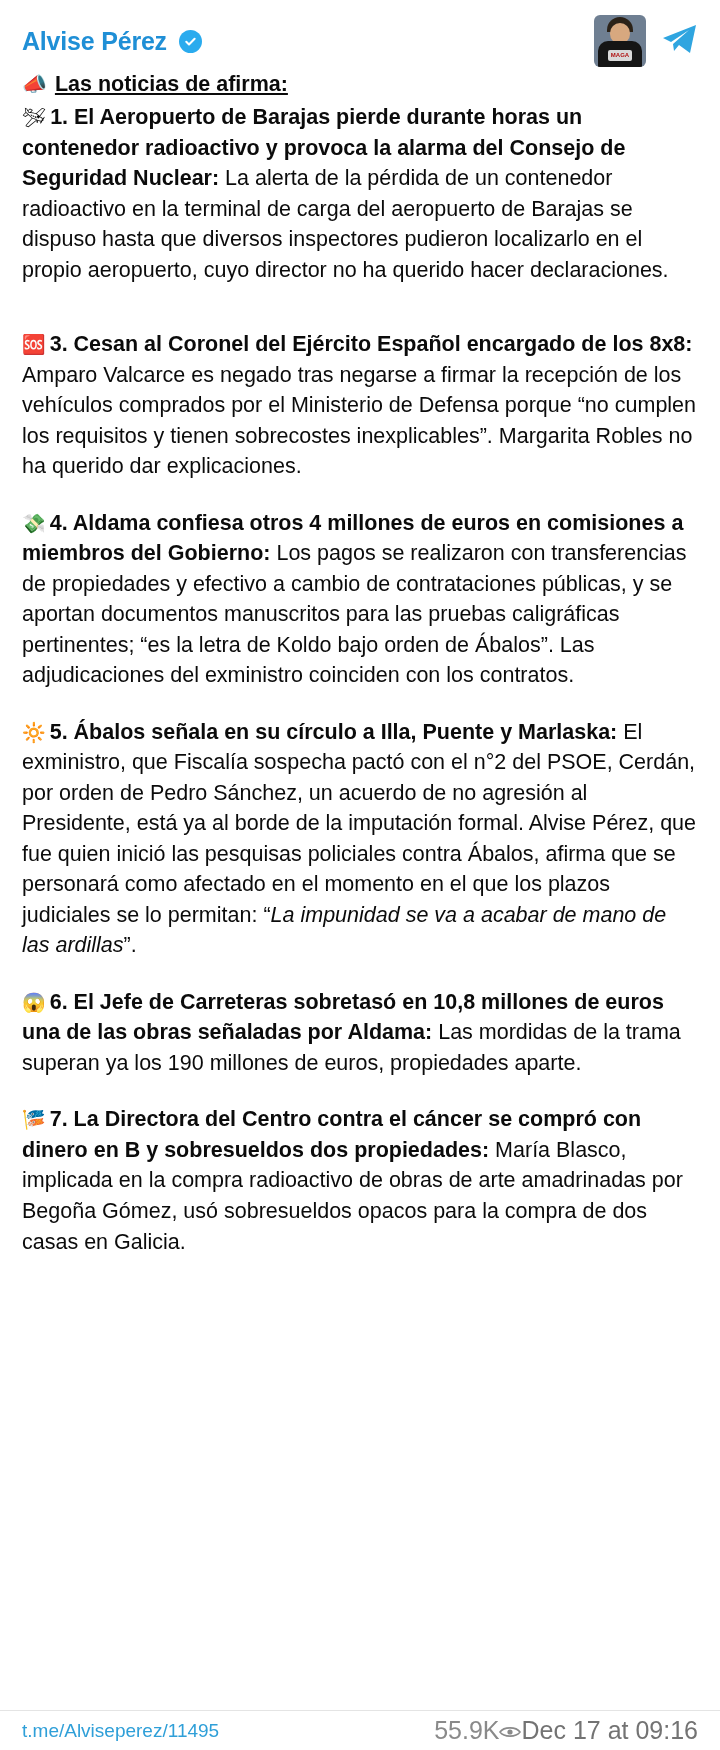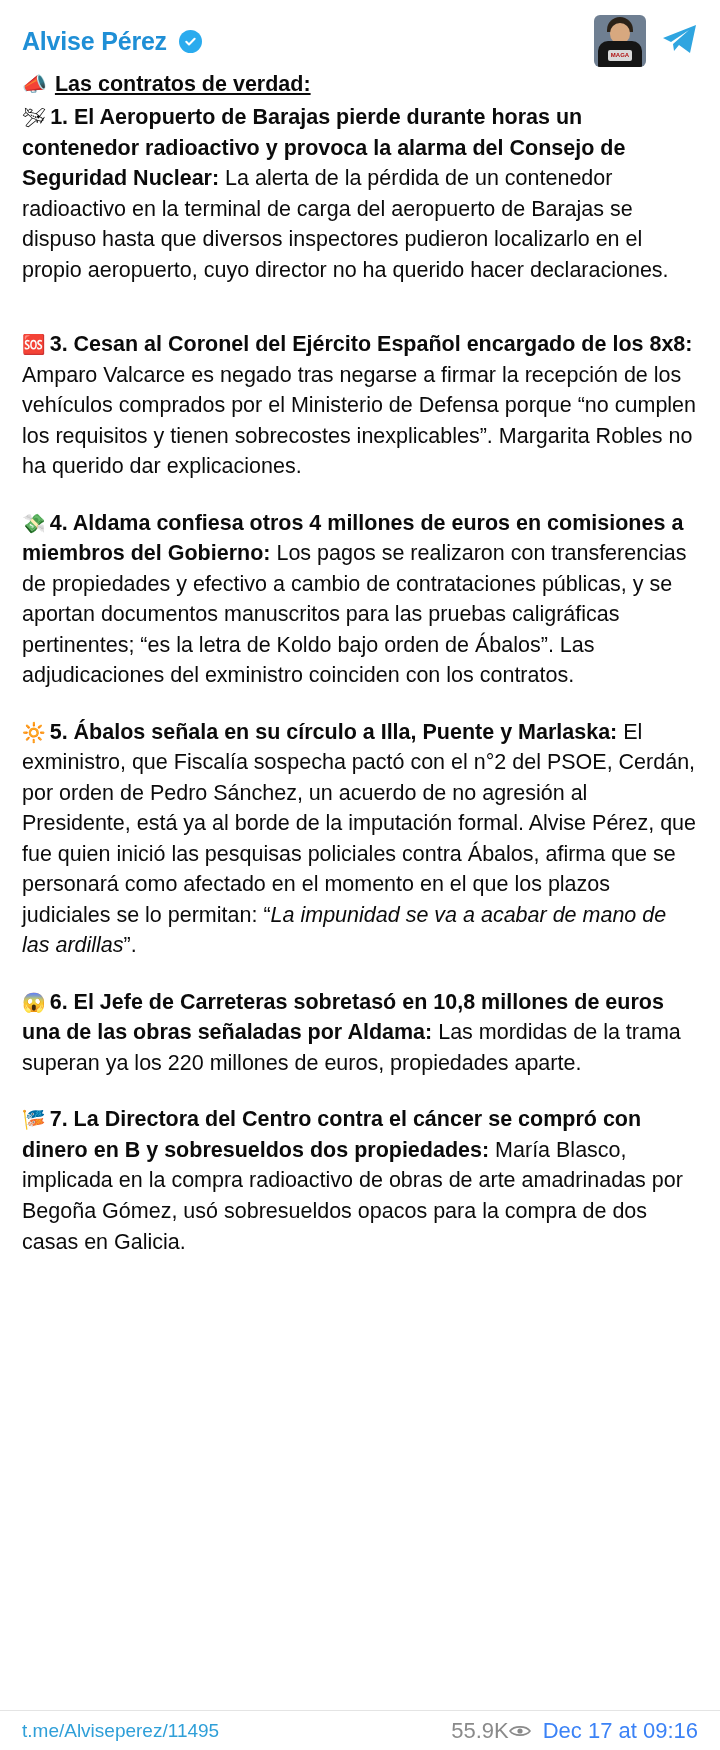--- a/index.html
+++ b/index.html
@@ -189,7 +189,7 @@
 
   <div class="headline">
     <span class="emoji">📣</span>
-    <span class="u">Las contratos de verdad:</span>
+    <span class="u">Las noticias de afirma:</span>
   </div>
 
   <div class="items">

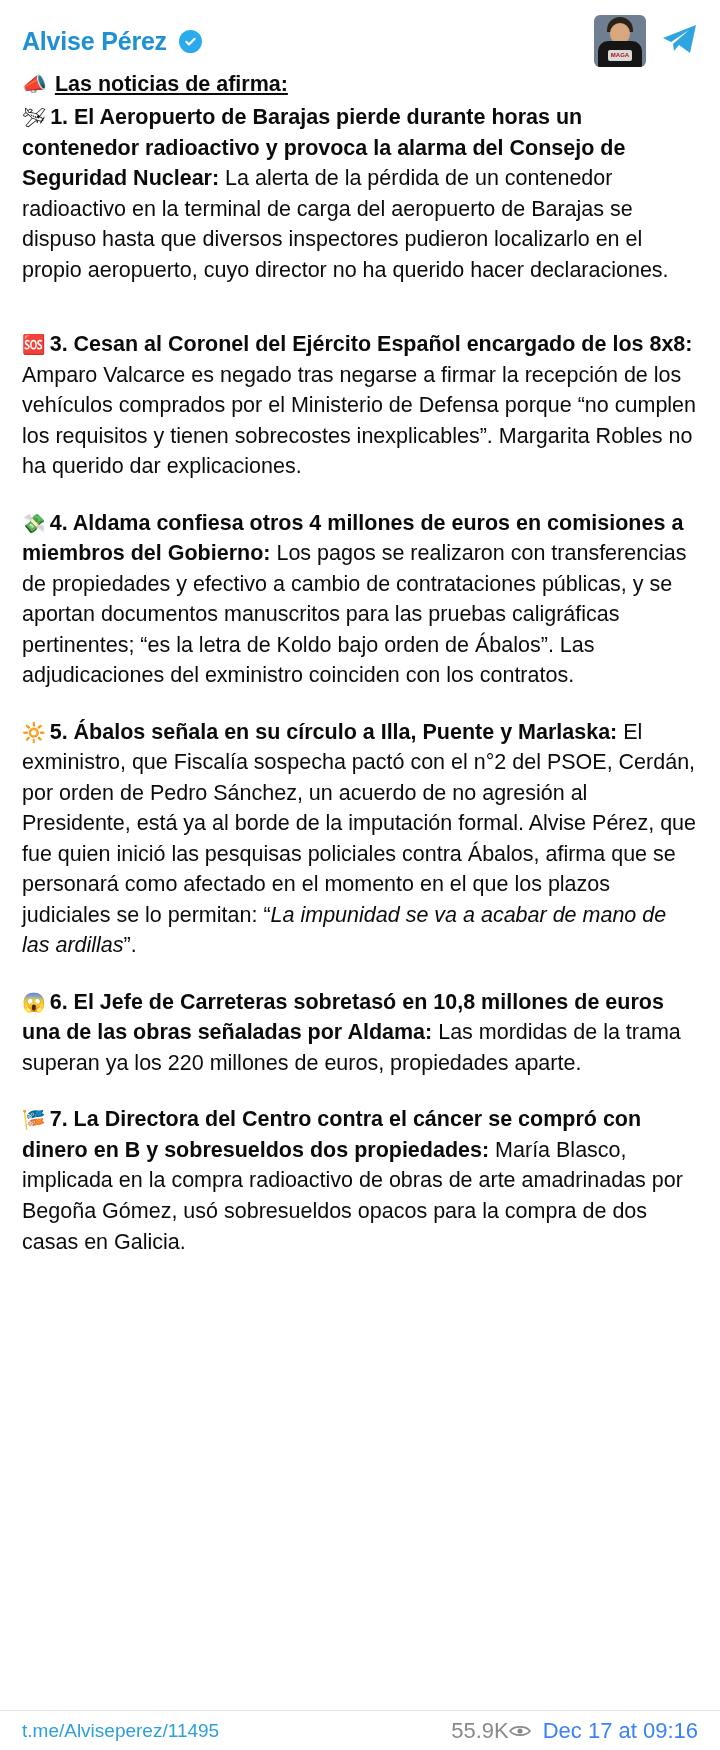--- a/index.html
+++ b/index.html
@@ -213,7 +213,7 @@
     </div>
 
     <div class="item">
-      <span class="ic">😱</span><span class="lead">6. El Jefe de Carreteras sobretasó en 10,8 millones de euros una de las obras señaladas por Aldama:</span><span> Las mordidas de la trama superan ya los 220 millones de euros, propiedades aparte.</span>
+      <span class="ic">😱</span><span class="lead">6. El Jefe de Carreteras sobretasó en 10,8 millones de euros una de las obras señaladas por Aldama:</span><span> Las mordidas de la trama superan ya los 190 millones de euros, propiedades aparte.</span>
     </div>
 
     <div class="item">

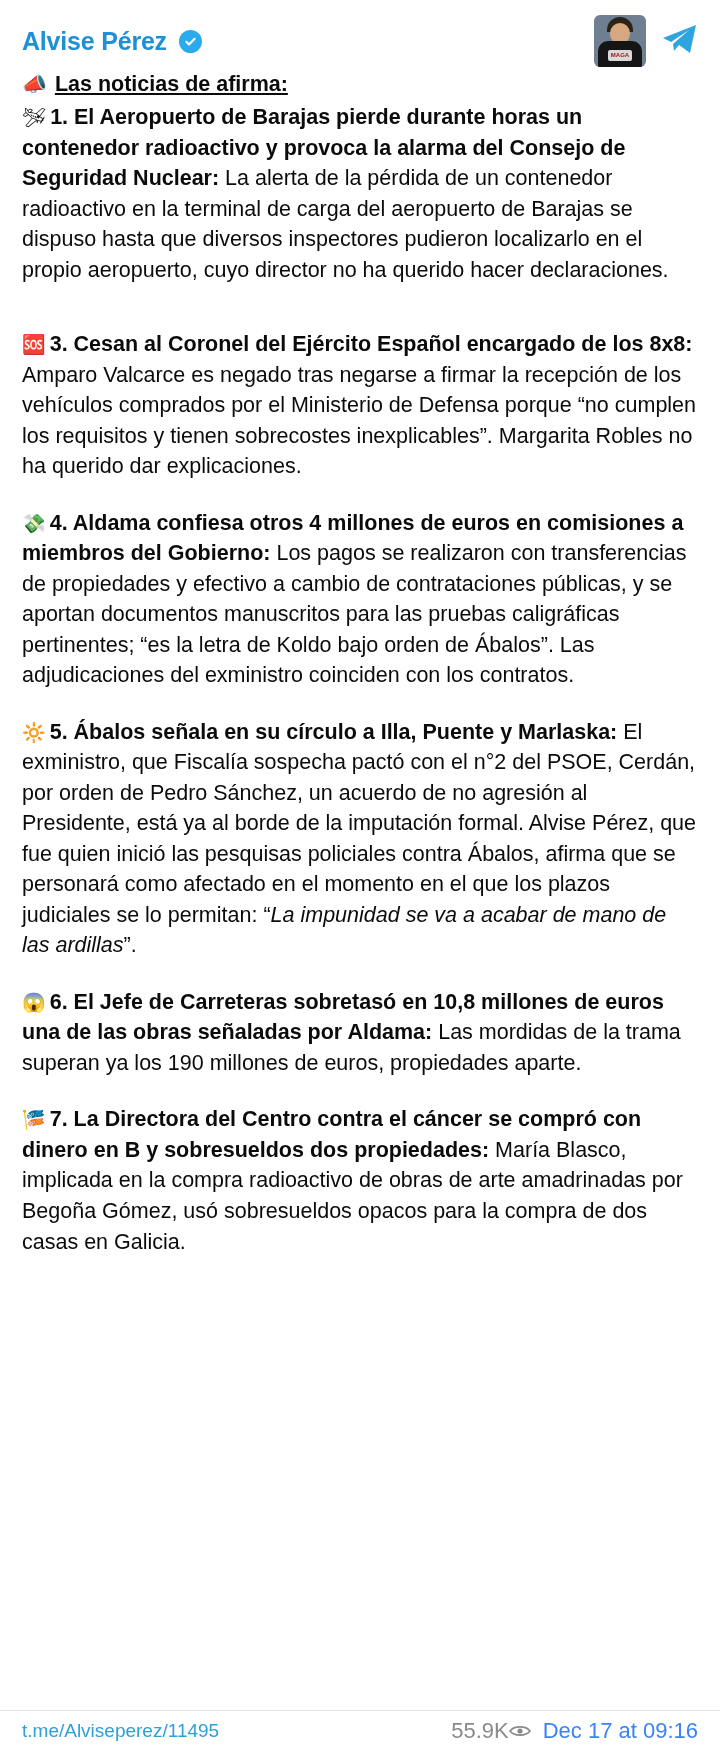--- a/index.html
+++ b/index.html
@@ -153,7 +153,7 @@
     display: flex;
     align-items: center;
     color: #8a8a8a;
-    font-size: 22px;
+    font-size: 25px;
   }
   .eye { display: inline-block; }
   .date { color: #3b82f6; margin-left: 12px; }

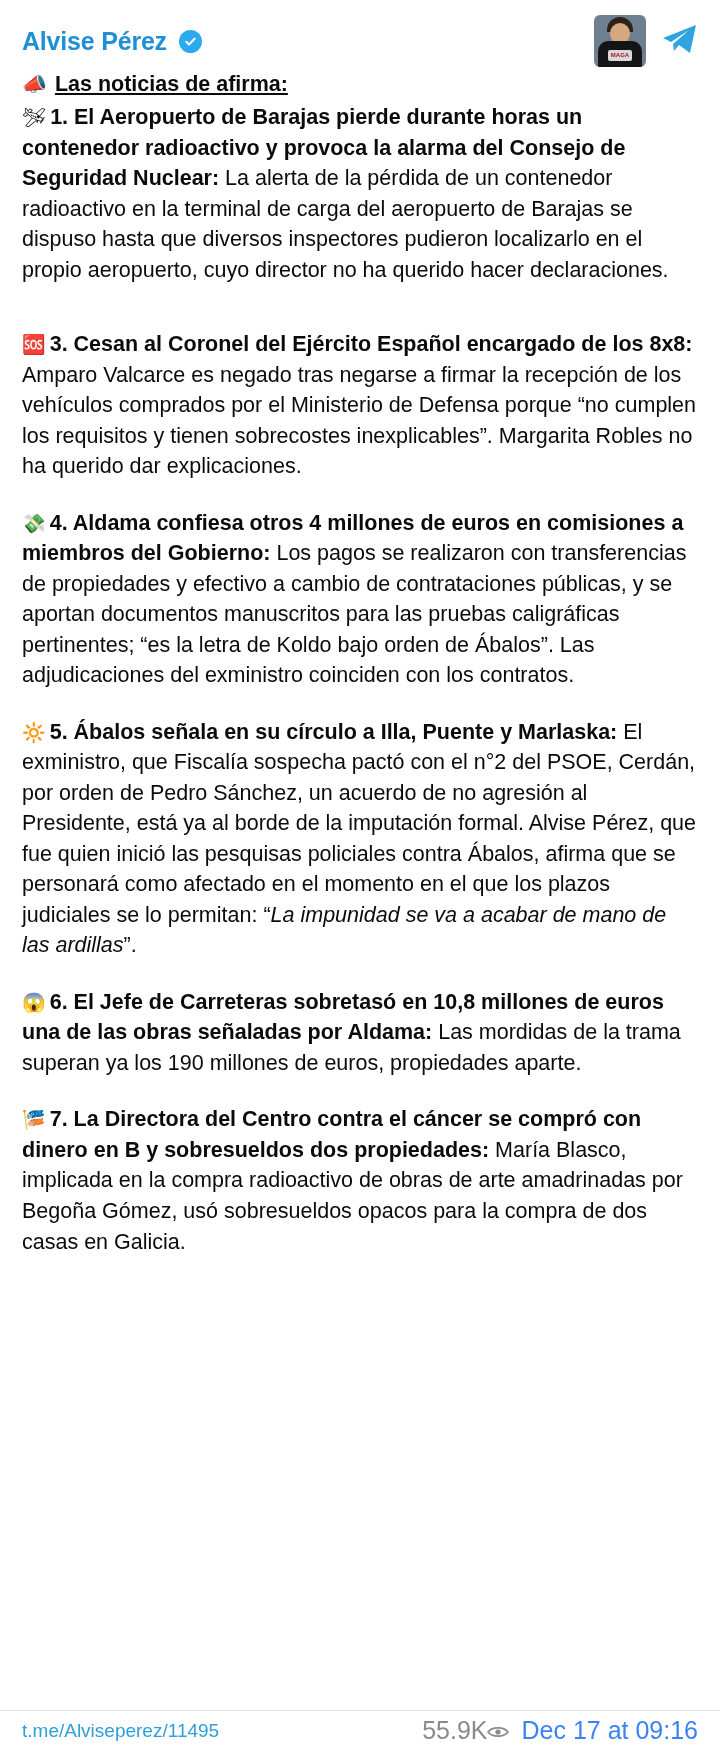--- a/index.html
+++ b/index.html
@@ -156,7 +156,7 @@
     font-size: 25px;
   }
   .eye { display: inline-block; }
-  .date { color: #3b82f6; margin-left: 12px; }
+  .date { color: #737373; }
 </style>
 </head>
 <body>

